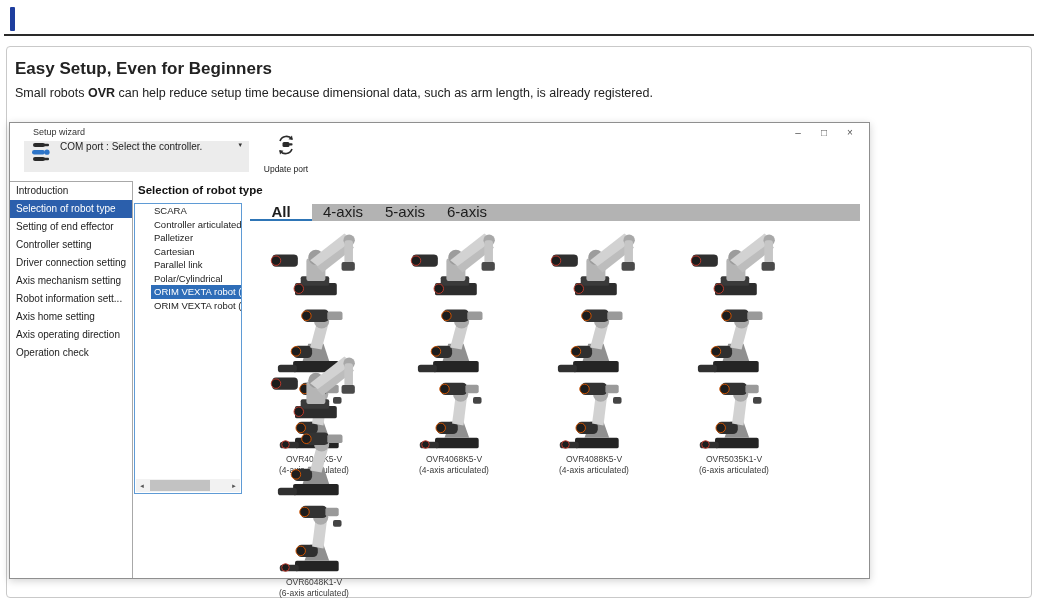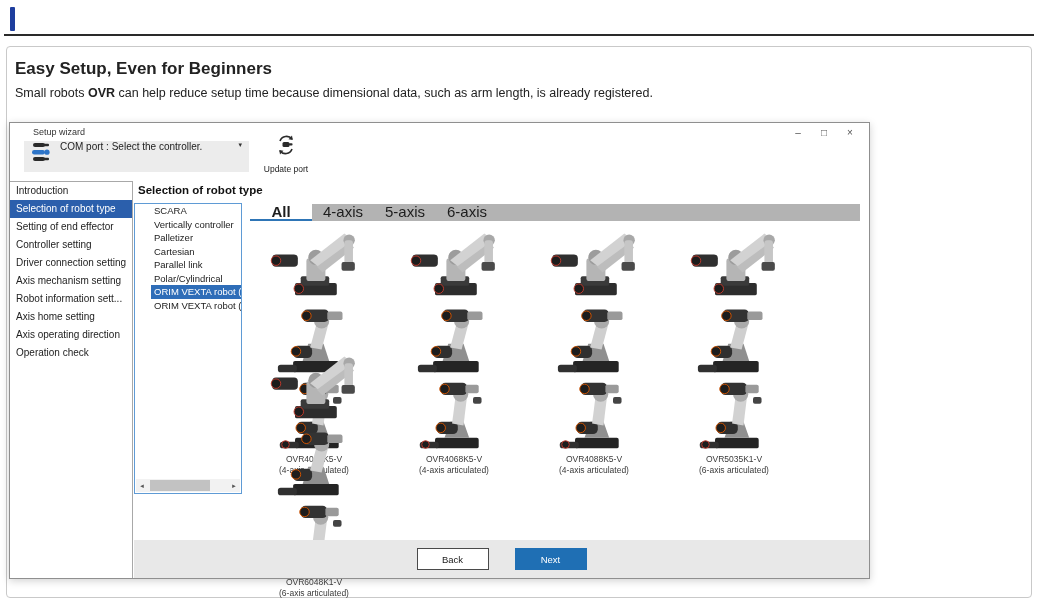--- a/index.html
+++ b/index.html
@@ -149,7 +149,7 @@
 
             <div class="list-item">SCARA</div>
 
-            <div class="list-item">Vertically controller</div>
+            <div class="list-item">Controller articulated</div>
 
             <div class="list-item">Palletizer</div>
 

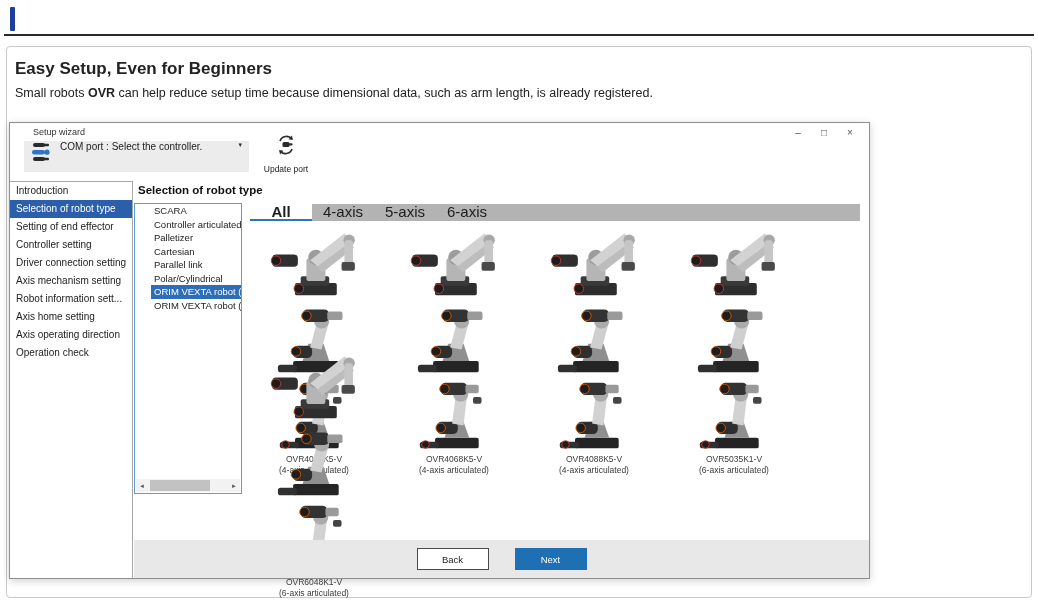--- a/index.html
+++ b/index.html
@@ -409,10 +409,6 @@
           </div>
         </div>
 
-      <div class="wiz-footer">
-        <button class="btn-back">Back</button>
-        <button class="btn-next">Next</button>
-      </div>
 
     </div>
   </div>

